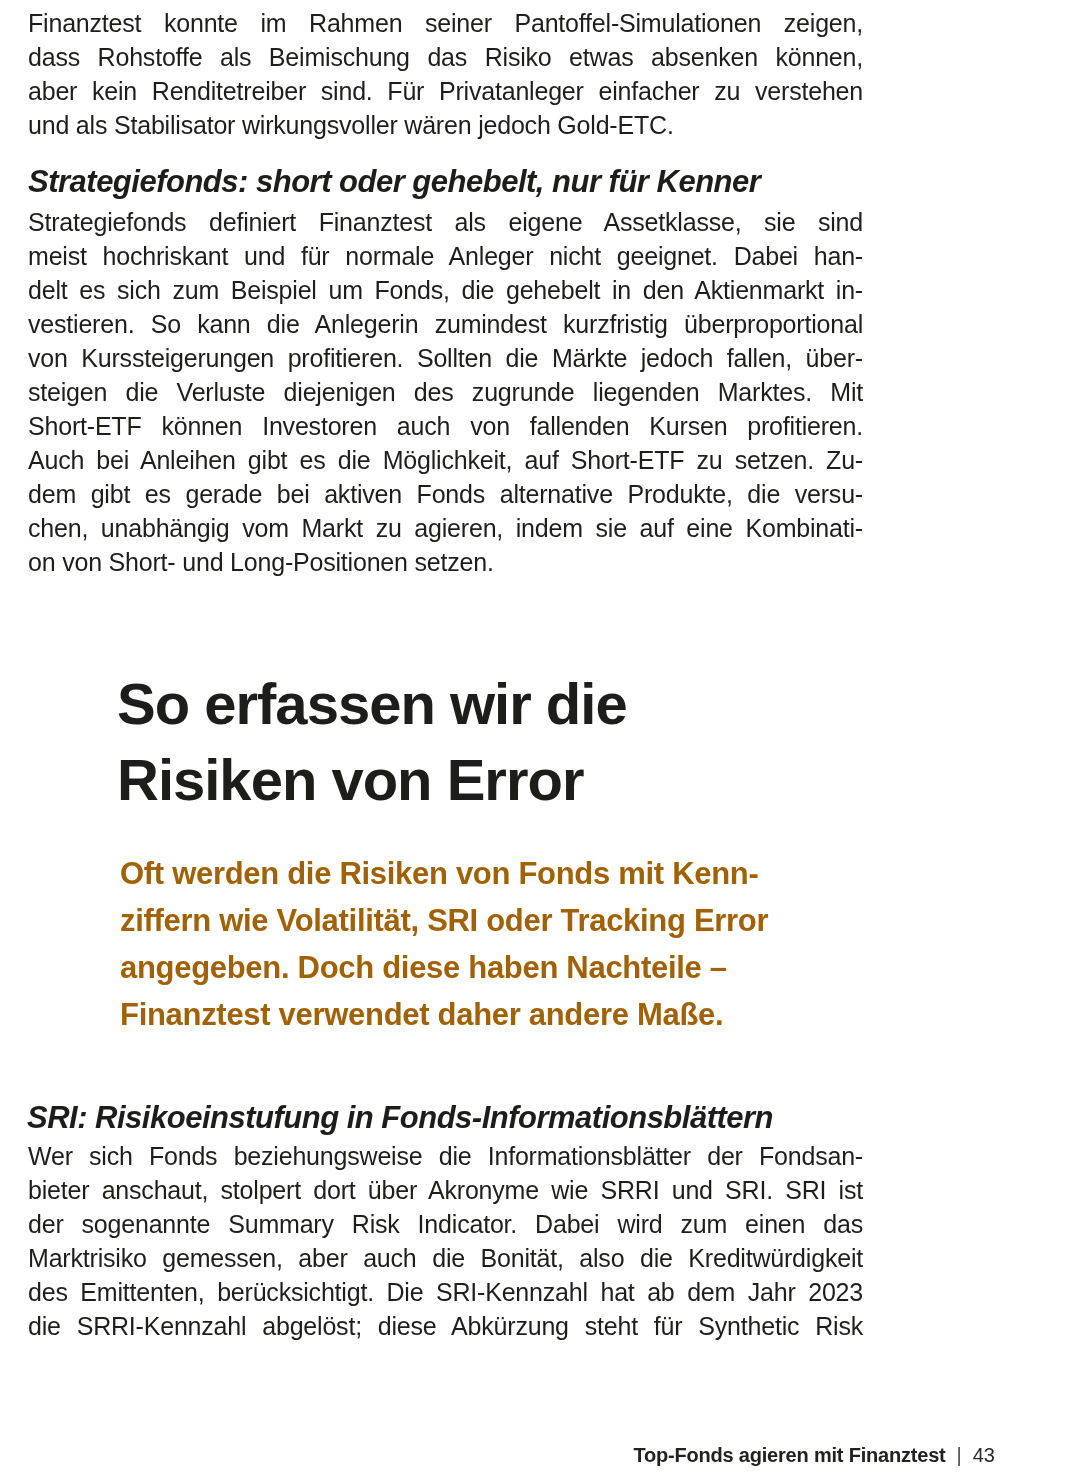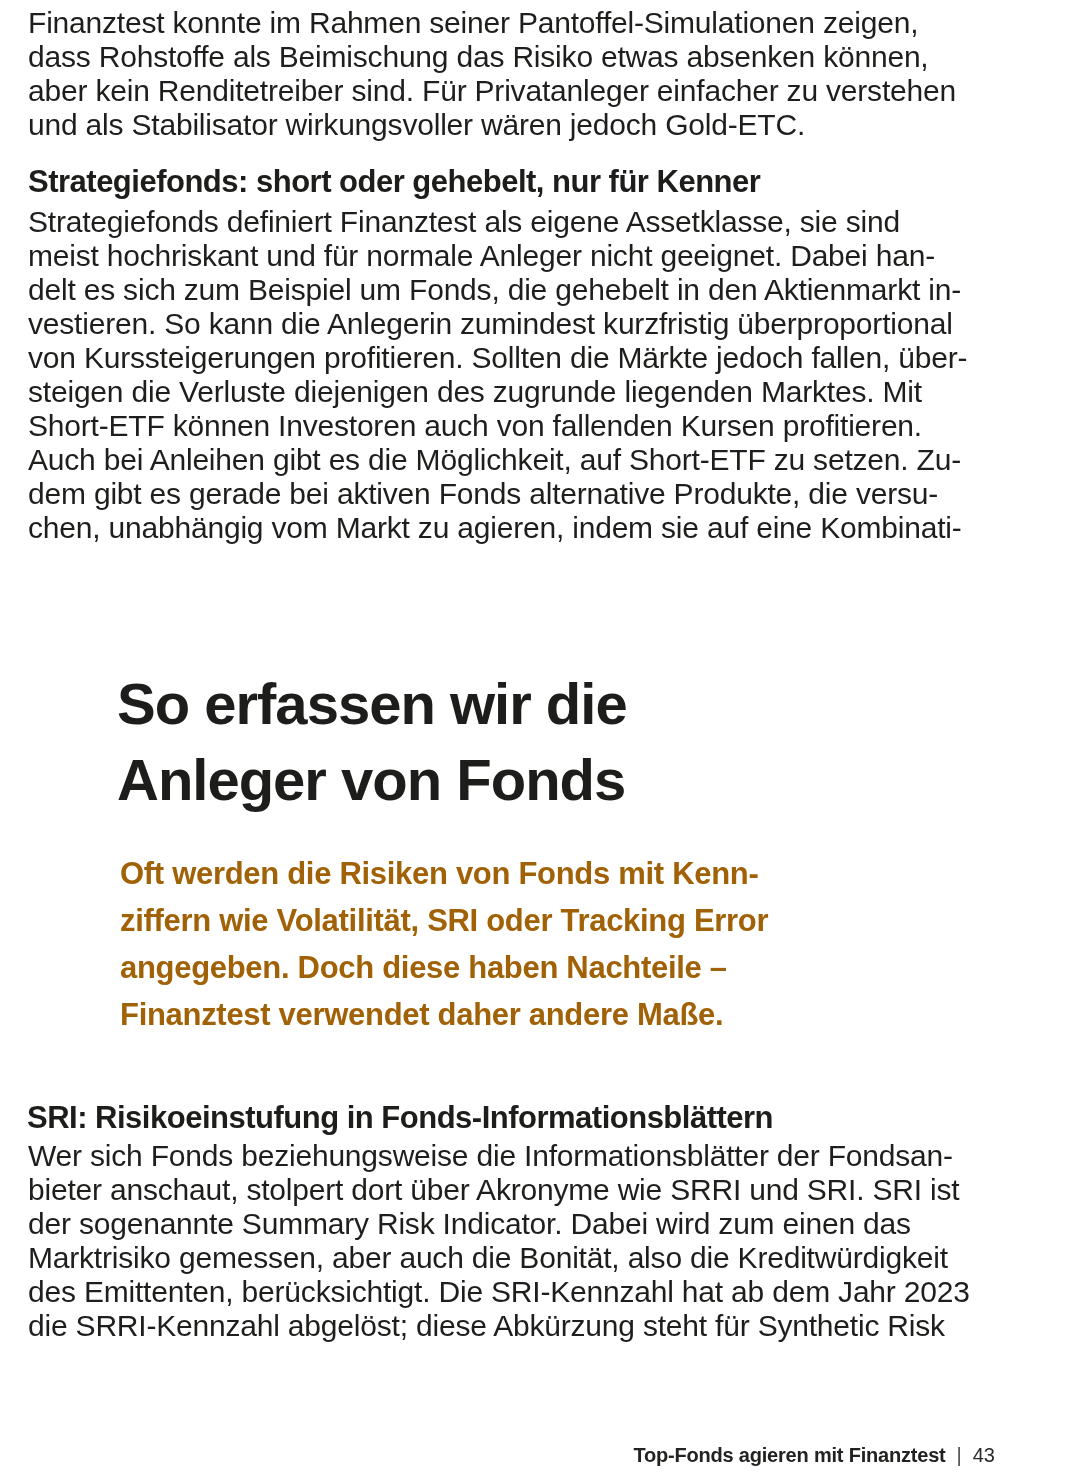--- a/index.html
+++ b/index.html
@@ -17,7 +17,7 @@
     position: absolute;
     left: 28px;
     width: 835px;
-    font-size: 30px;
+    font-size: 25px;
     letter-spacing: -0.2px;
   }
   .body-par .line {

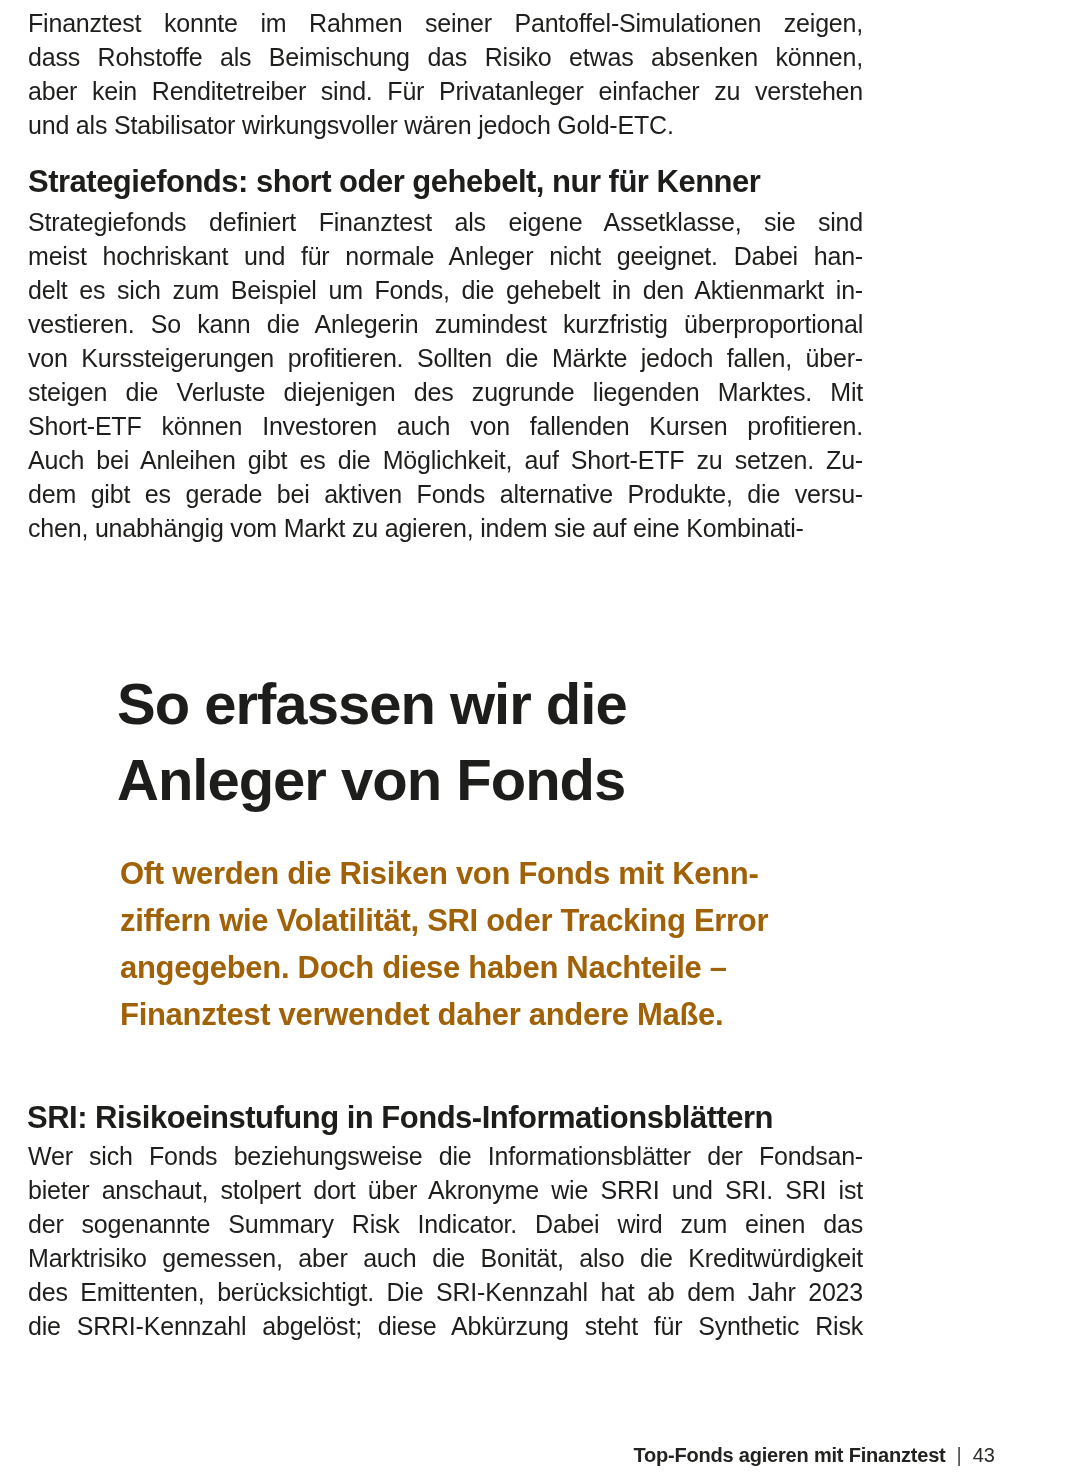--- a/index.html
+++ b/index.html
@@ -45,6 +45,7 @@
     line-height: 40px;
     color: #1d1d1b;
     white-space: nowrap;
+    font-style: italic;
   }
   .pos-headA { top: 162px; left: 28px; }
   .pos-headB { top: 1098px; left: 27px; }

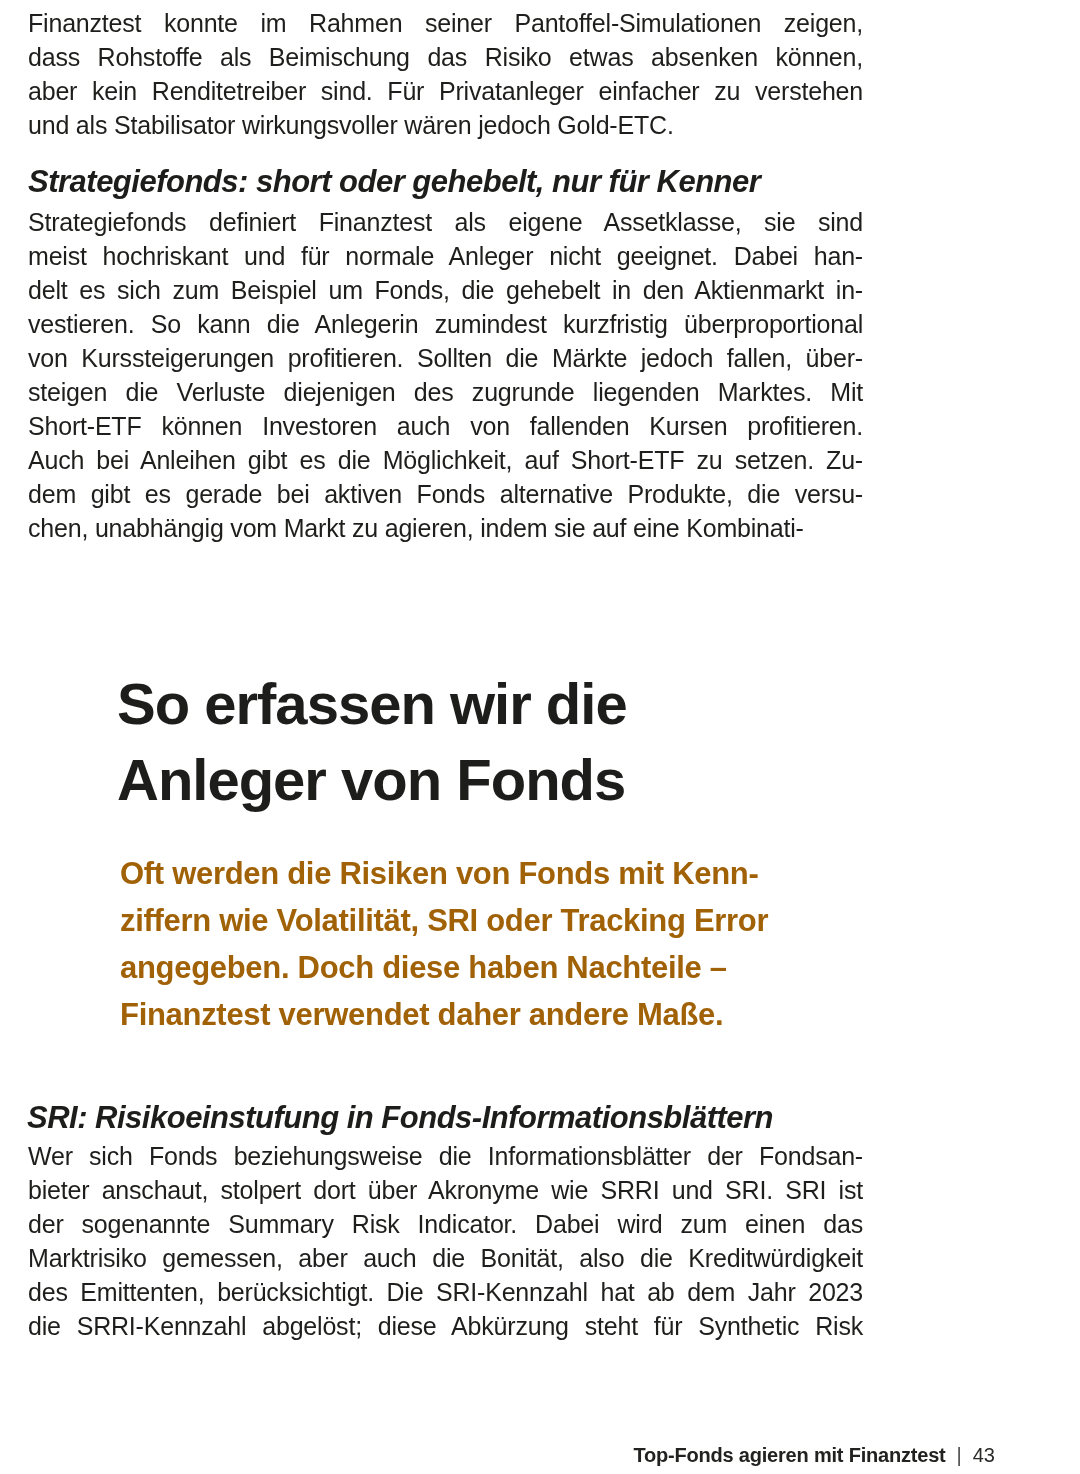--- a/index.html
+++ b/index.html
@@ -118,6 +118,7 @@
       <span class="line">Auch bei Anleihen gibt es die Möglichkeit, auf Short-ETF zu setzen. Zu-</span>
       <span class="line">dem gibt es gerade bei aktiven Fonds alternative Produkte, die versu-</span>
       <span class="line">chen, unabhängig vom Markt zu agieren, indem sie auf eine Kombinati-</span>
+      <span class="line">on von Short- und Long-Positionen setzen.</span>
     </section>
 
   <h1 class="title">

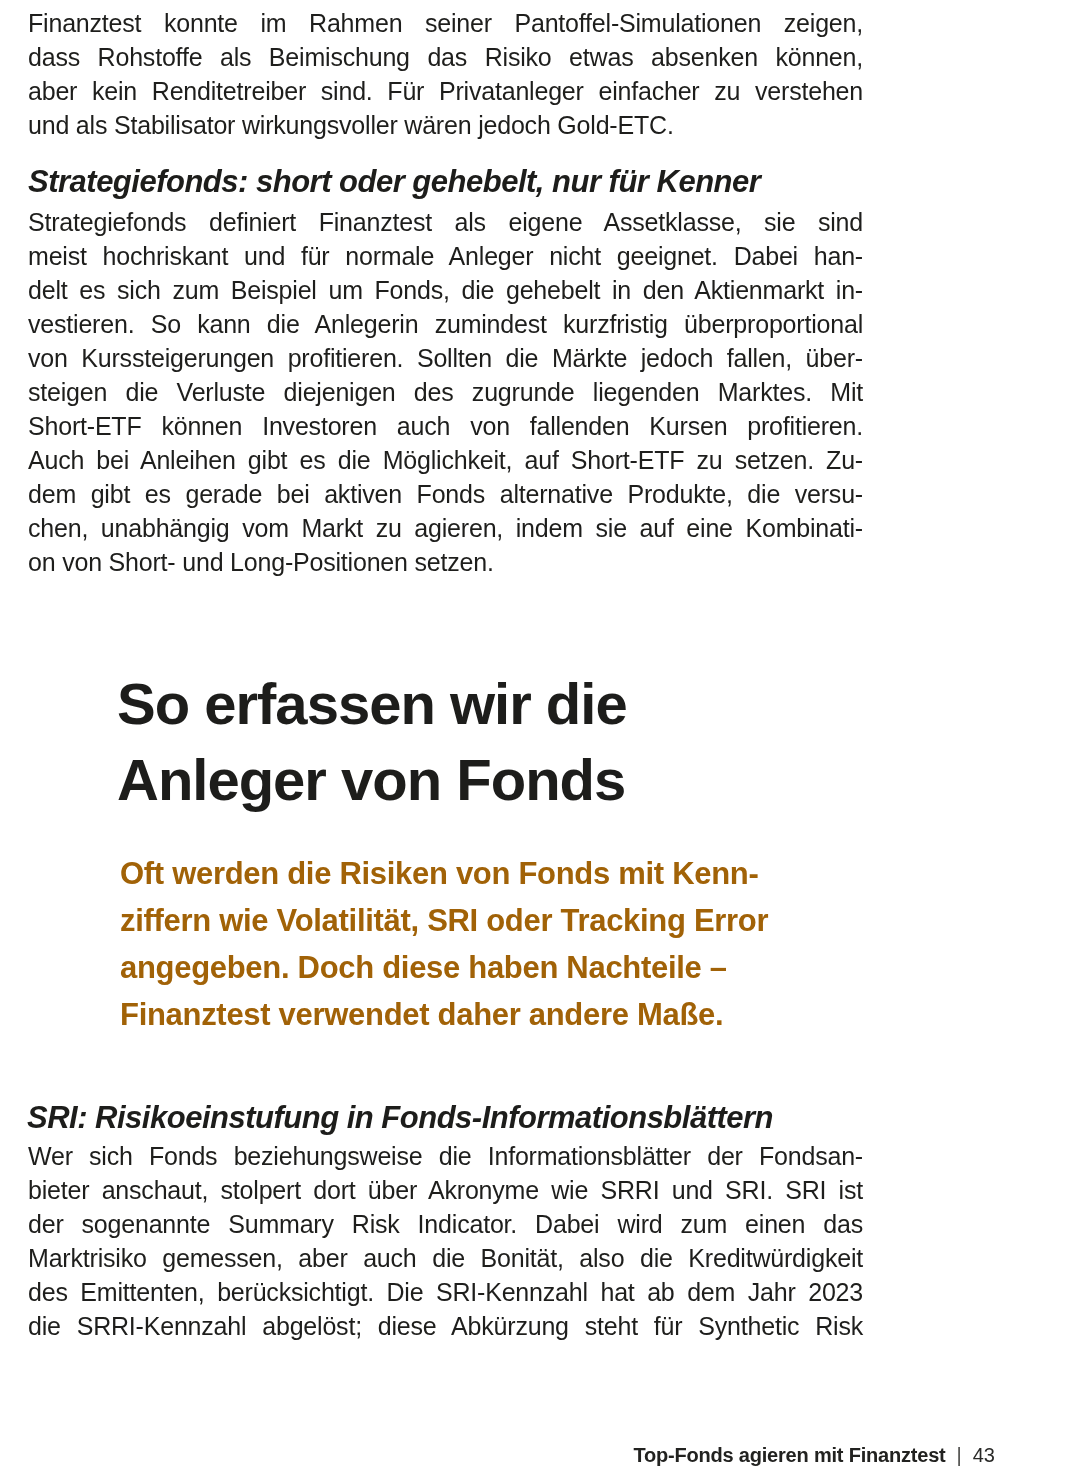--- a/index.html
+++ b/index.html
@@ -123,7 +123,7 @@
 
   <h1 class="title">
     <span class="title-line">So erfassen wir die</span>
-    <span class="title-line">Anleger von Fonds</span>
+    <span class="title-line">Risiken von Error</span>
   </h1>
 
   <div class="deck">

